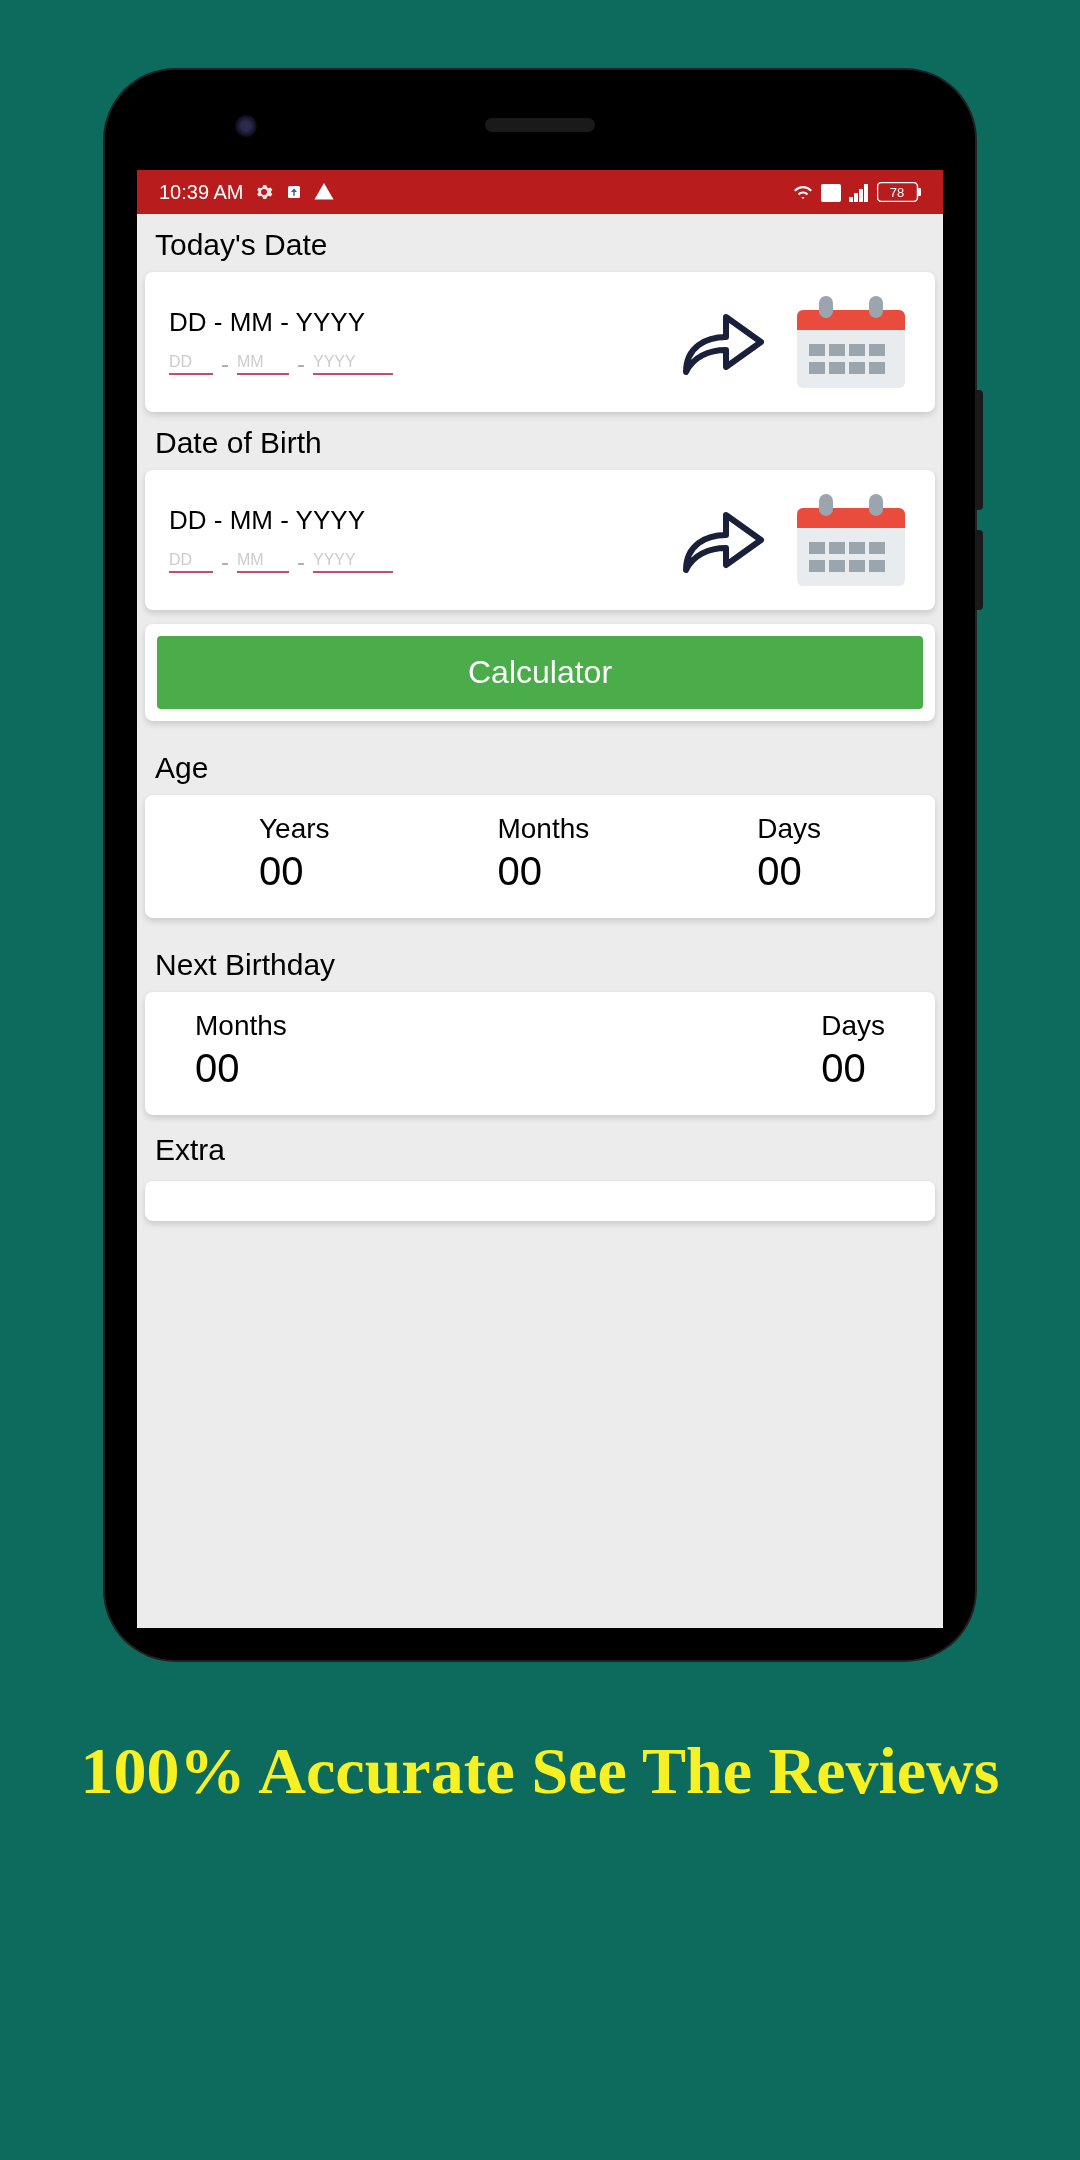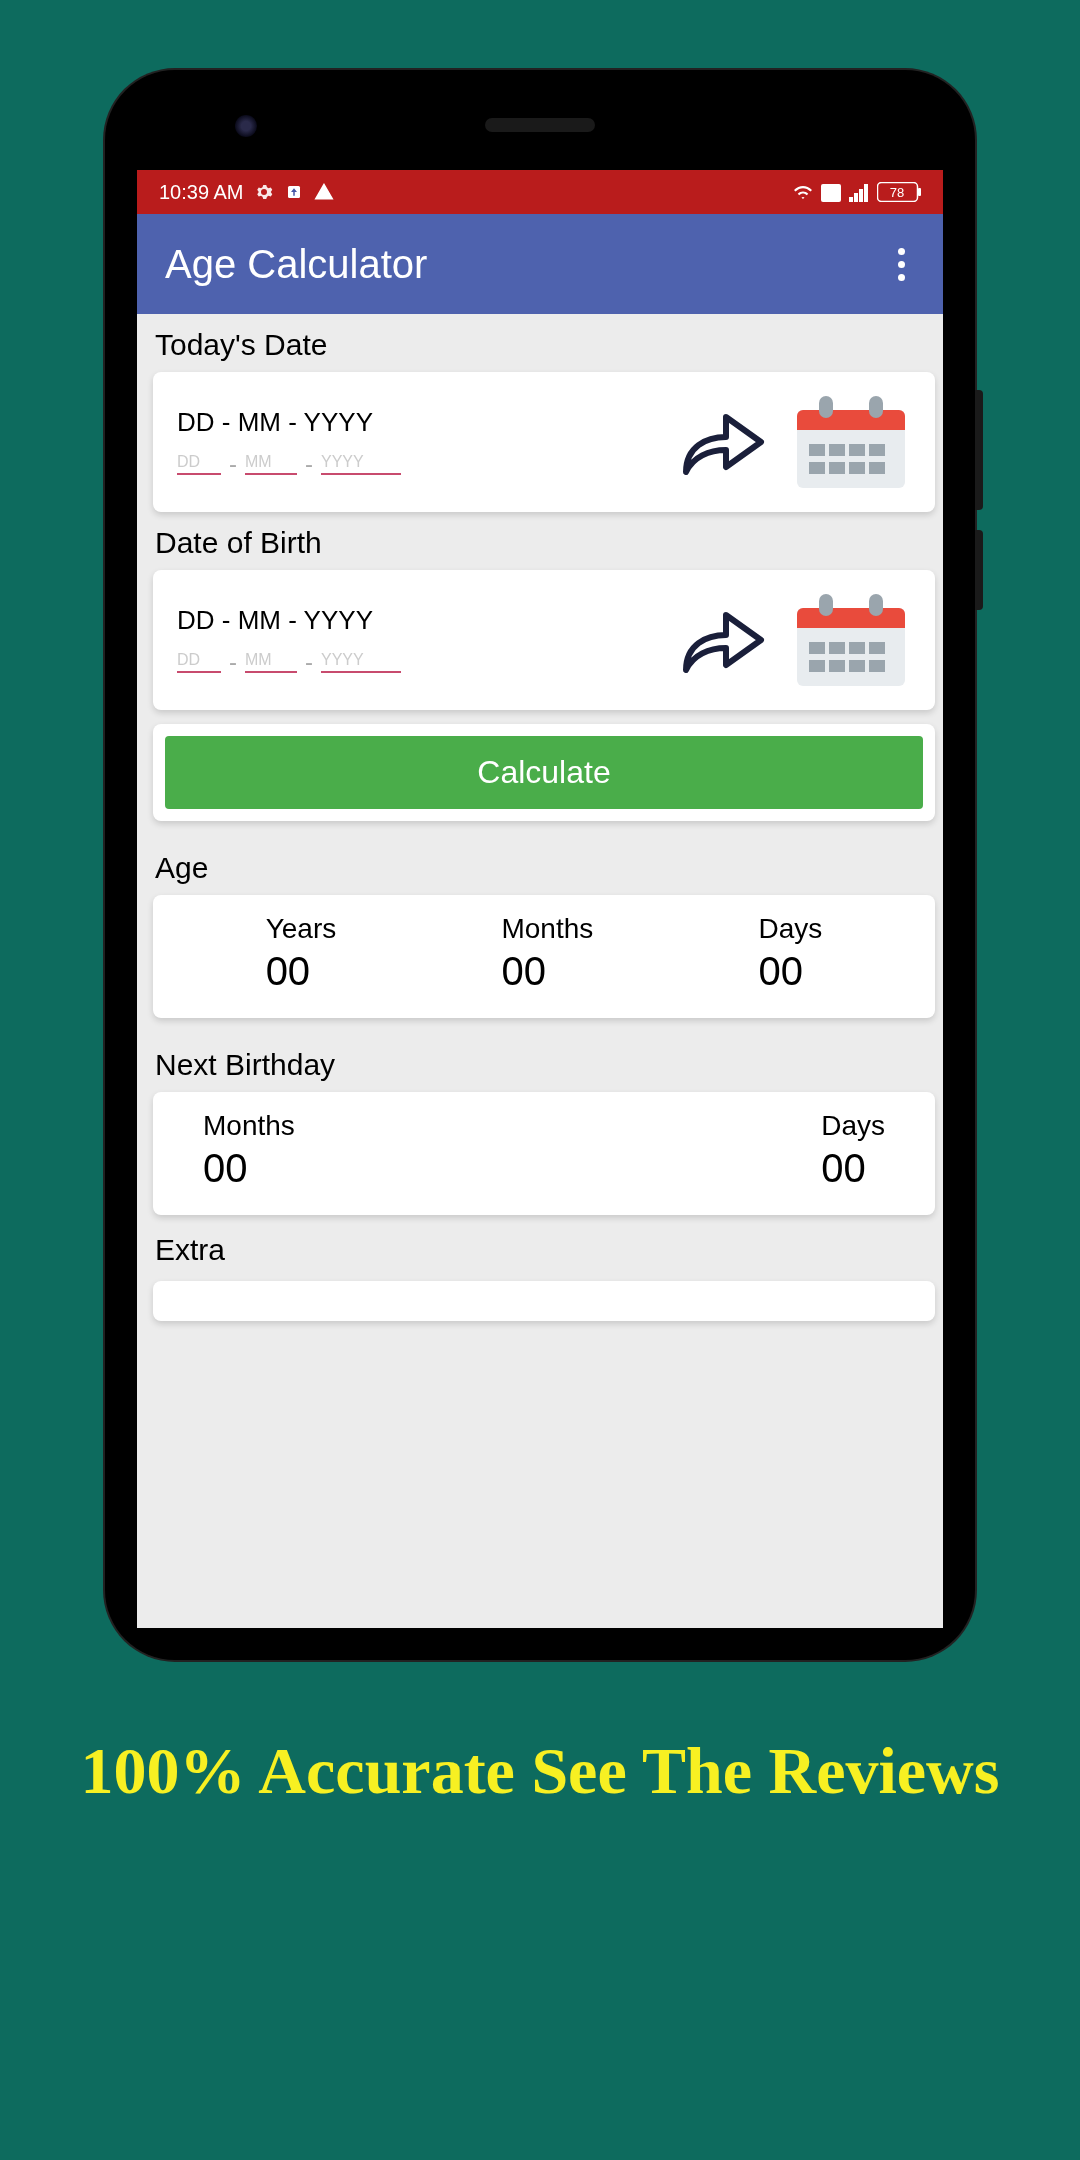--- a/index.html
+++ b/index.html
@@ -203,14 +203,6 @@
         </div>
       </div>
 
-      <div class="app-bar">
-        <div class="app-title">Age Calculator</div>
-        <div class="menu-dots">
-          <span></span>
-            <span></span>
-            <span></span>
-        </div>
-      </div>
 
       <div class="content">
 

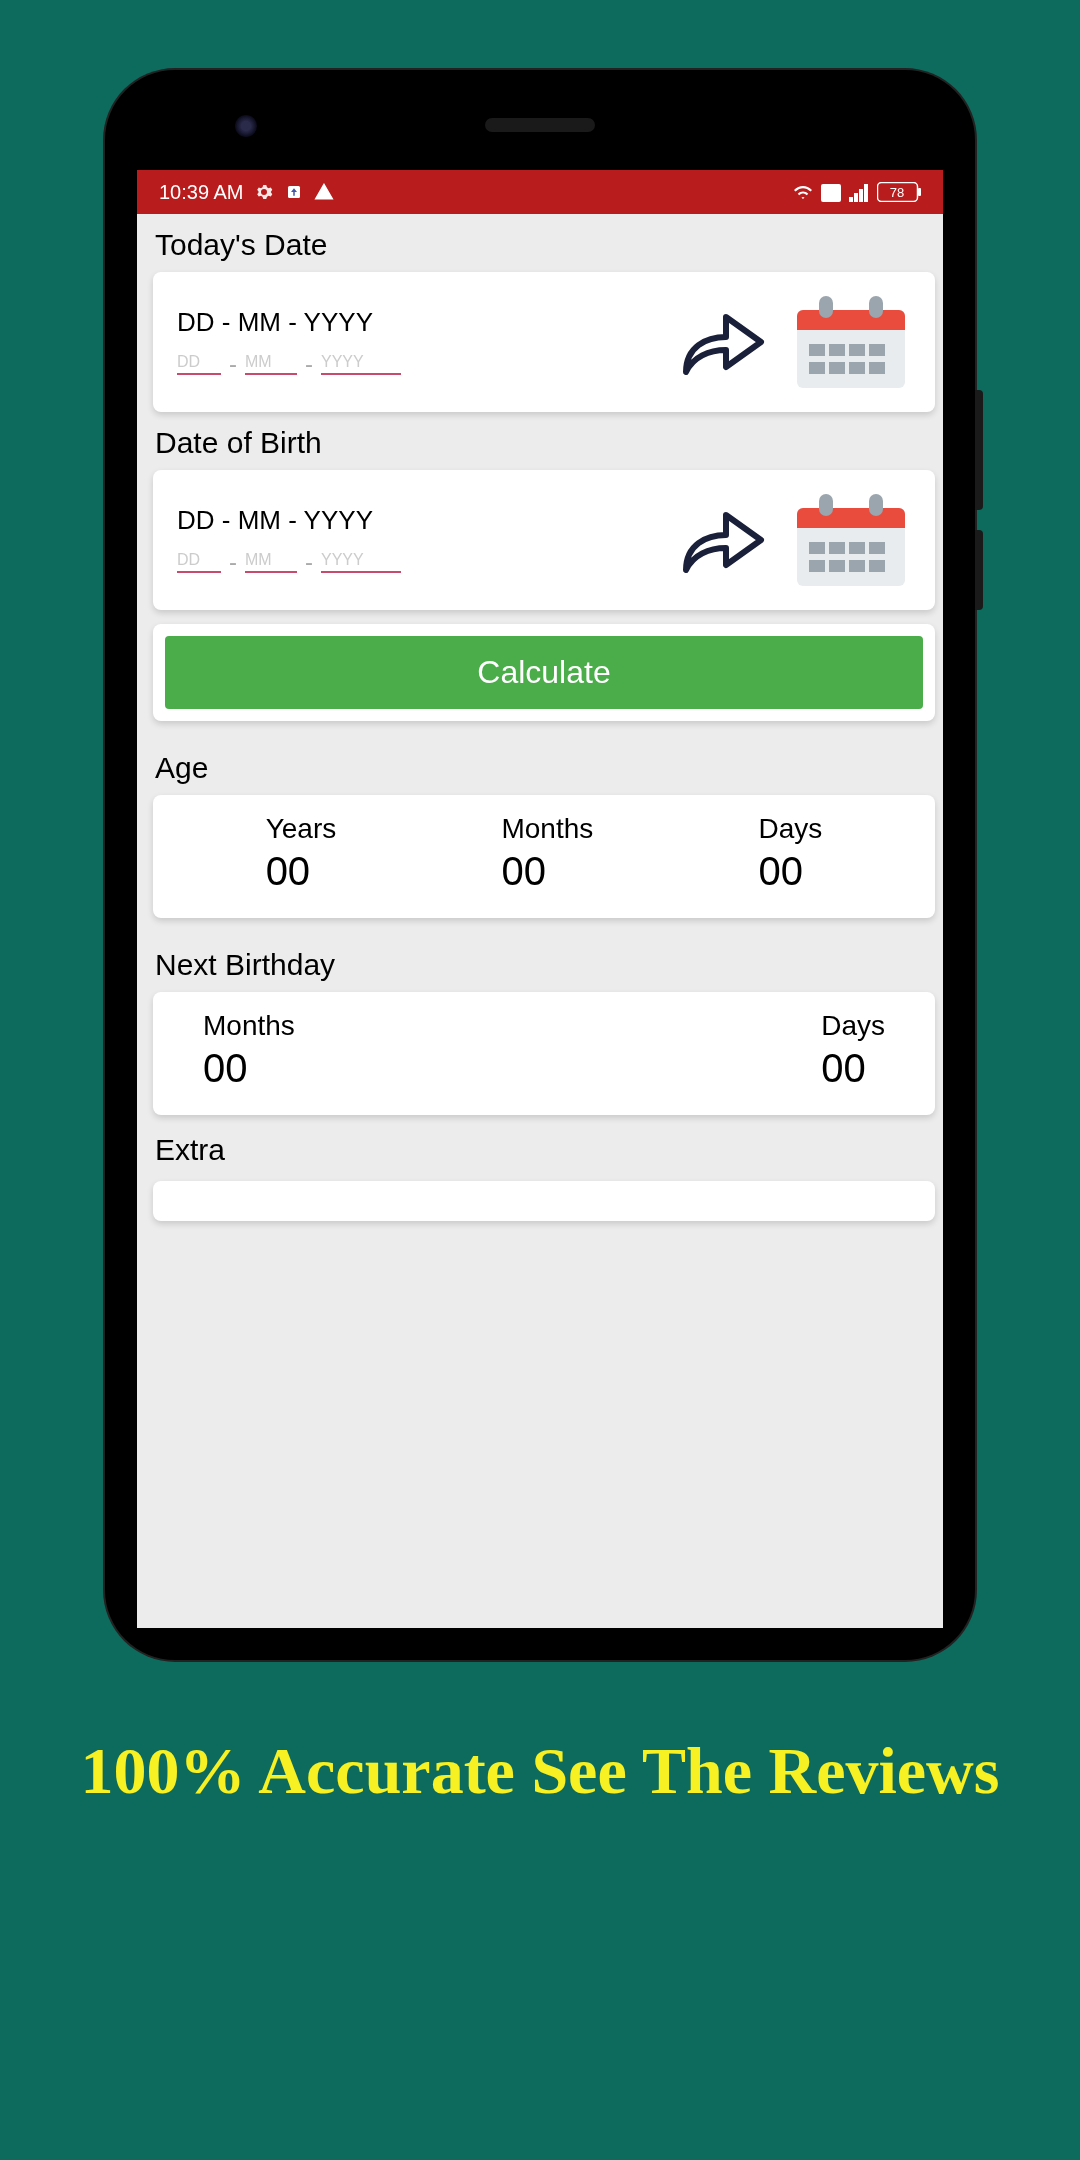--- a/index.html
+++ b/index.html
@@ -107,7 +107,6 @@
   border-radius: 8px;
   padding: 20px 24px;
   box-shadow: 0 3px 6px rgba(0,0,0,0.15);
-  margin-left: 8px;
 }
 .date-card { display: flex; align-items: center; gap: 20px; }
 .date-block { flex: 1; }

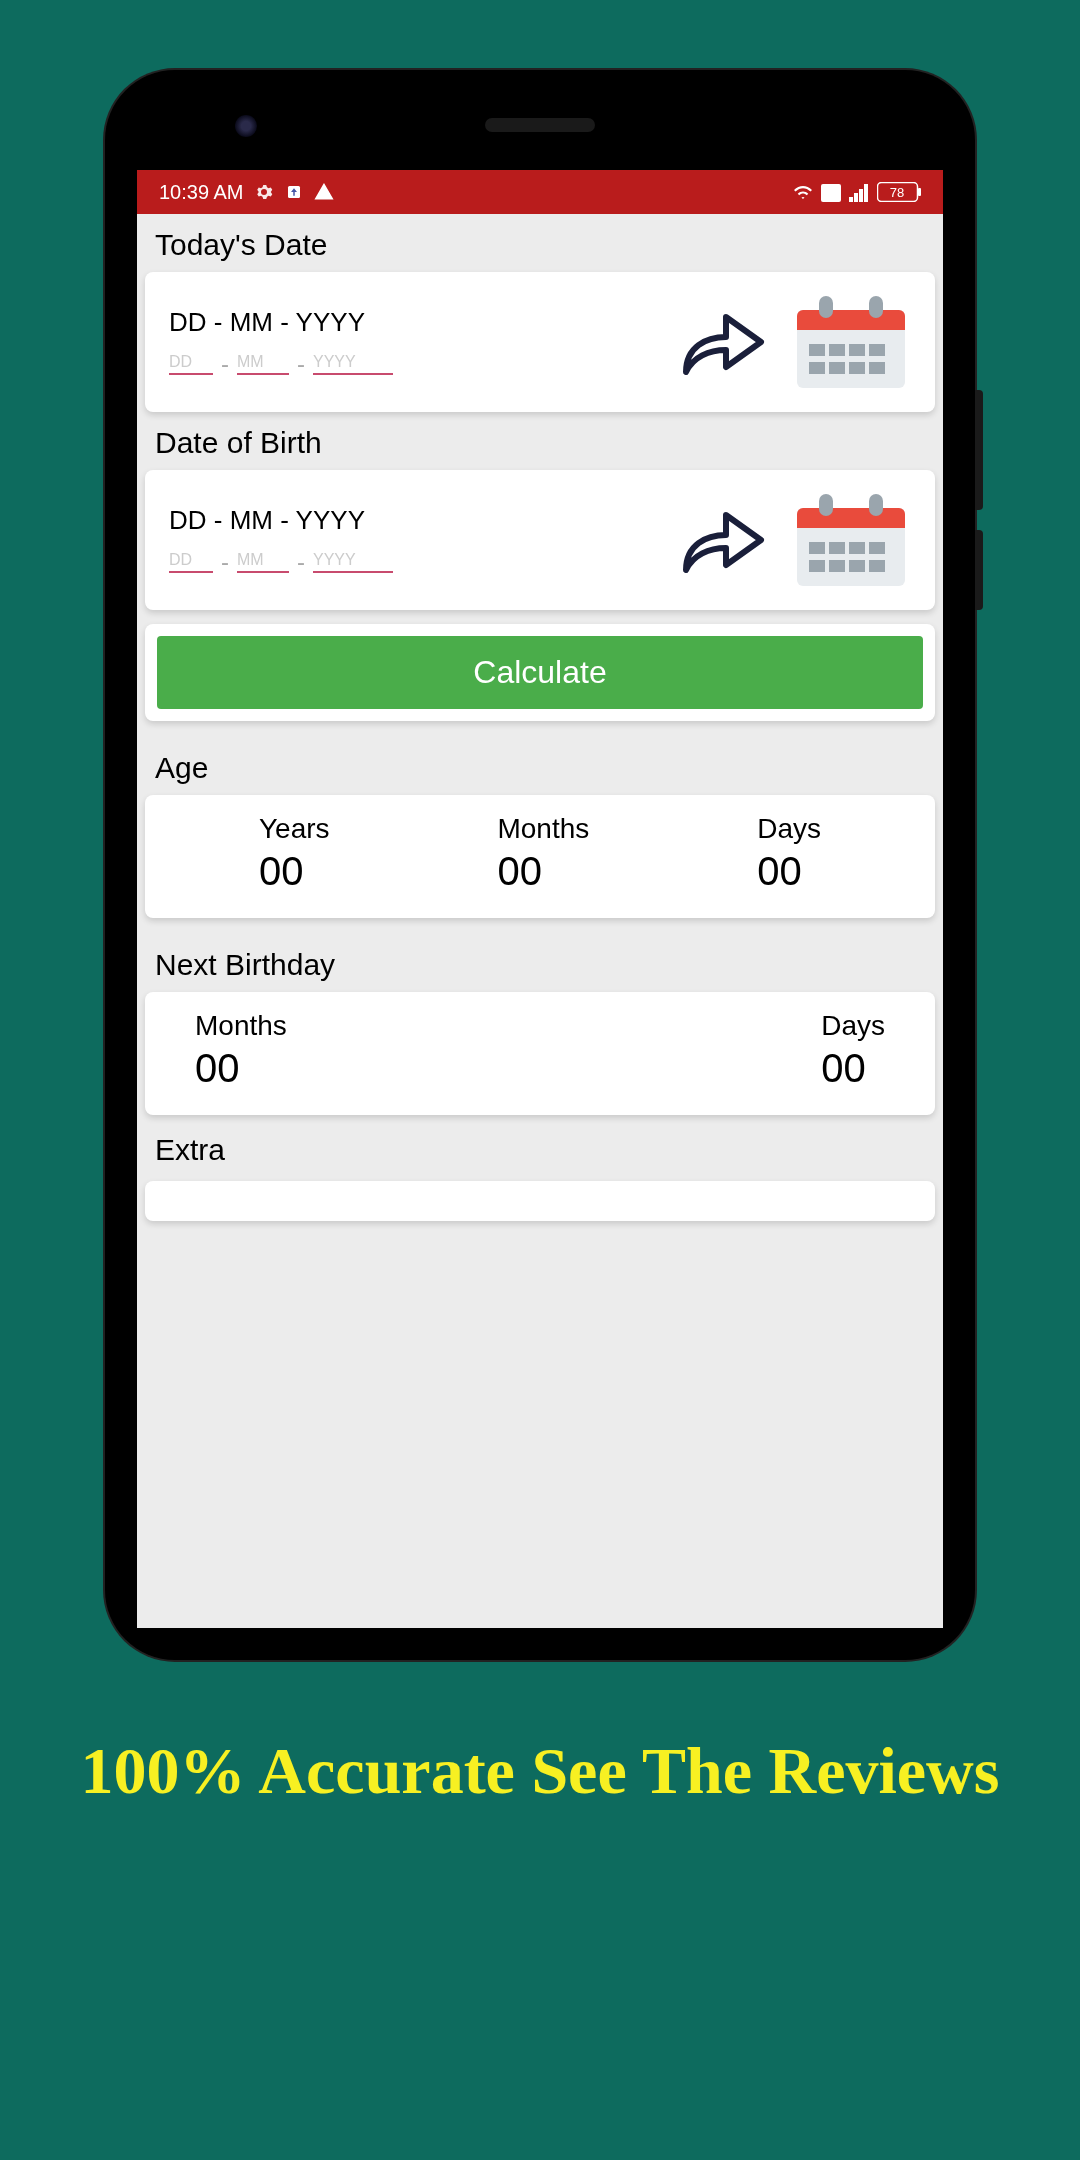--- a/index.html
+++ b/index.html
@@ -274,7 +274,7 @@
         </div>
 
         <div class="card calc-card">
-          <button class="calc-btn">Calculate</button>
+          <button class="calc-btn">Calculator</button>
         </div>
 
         <div class="section-title" style="margin-top:30px">Age</div>

